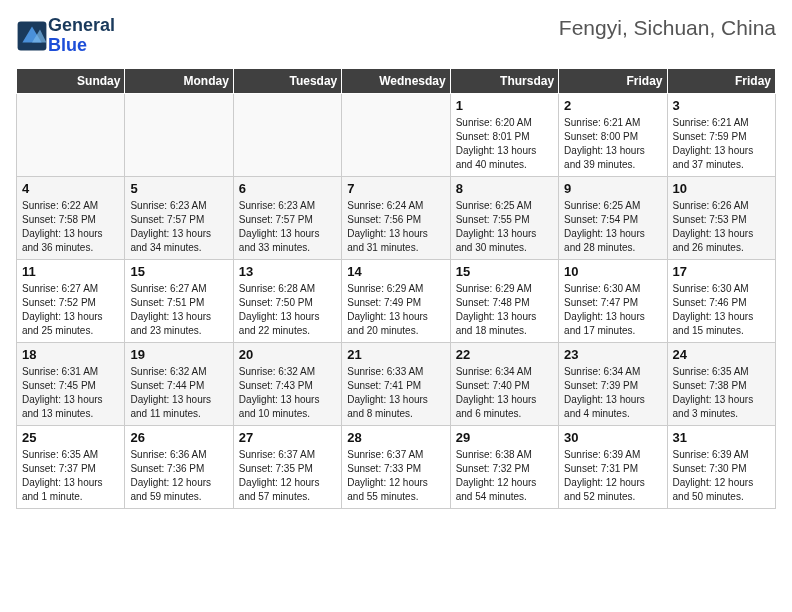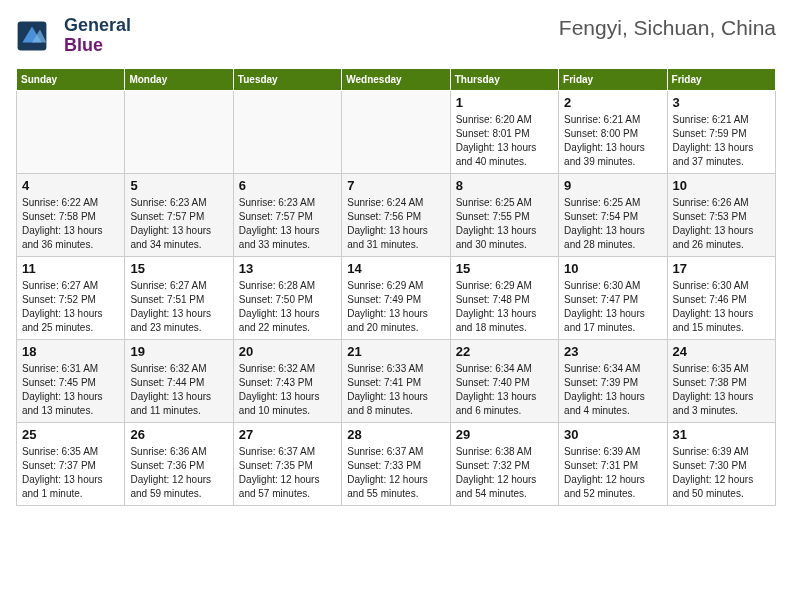--- a/index.html
+++ b/index.html
@@ -19,7 +19,7 @@
     .logo {
       display: flex;
       align-items: center;
-      gap: 16px;
+      gap: 0;
     }
     .logo-text {
       font-size: 18px;

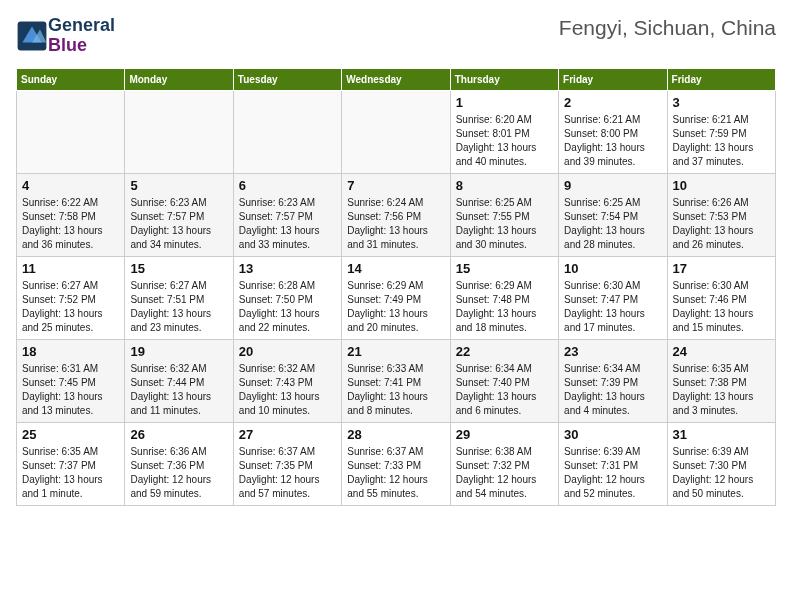--- a/index.html
+++ b/index.html
@@ -28,7 +28,7 @@
       line-height: 1.1;
     }
     .logo-text span {
-      color: #701a75;
+      color: #1d4ed8;
     }
     .logo-icon {
       width: 32px;

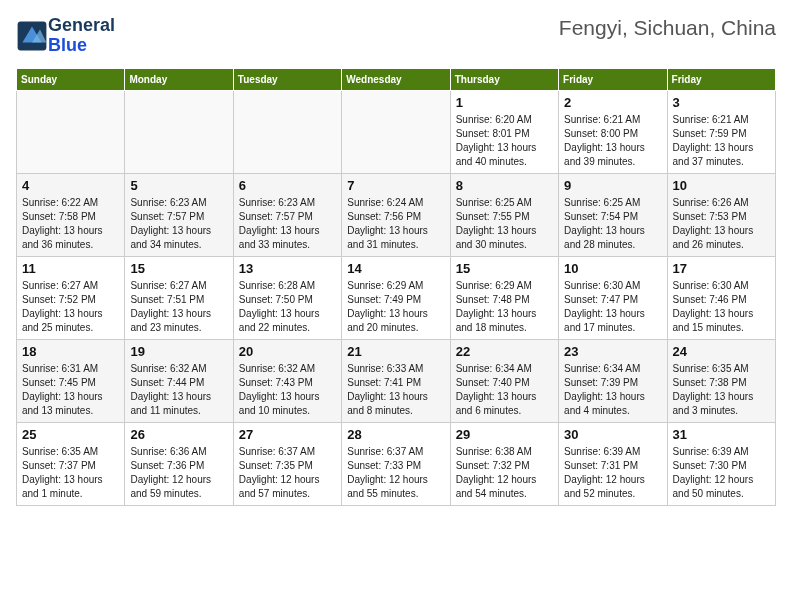--- a/index.html
+++ b/index.html
@@ -52,11 +52,11 @@
       font-size: 11px;
     }
     thead tr th {
-      background-color: #4d7c0f;
+      background-color: #404040;
       color: #fff;
       padding: 5px 4px;
-      text-align: left;
-      font-size: 10px;
+      text-align: right;
+      font-size: 12px;
       font-weight: bold;
       border: 1px solid #fff;
     }

